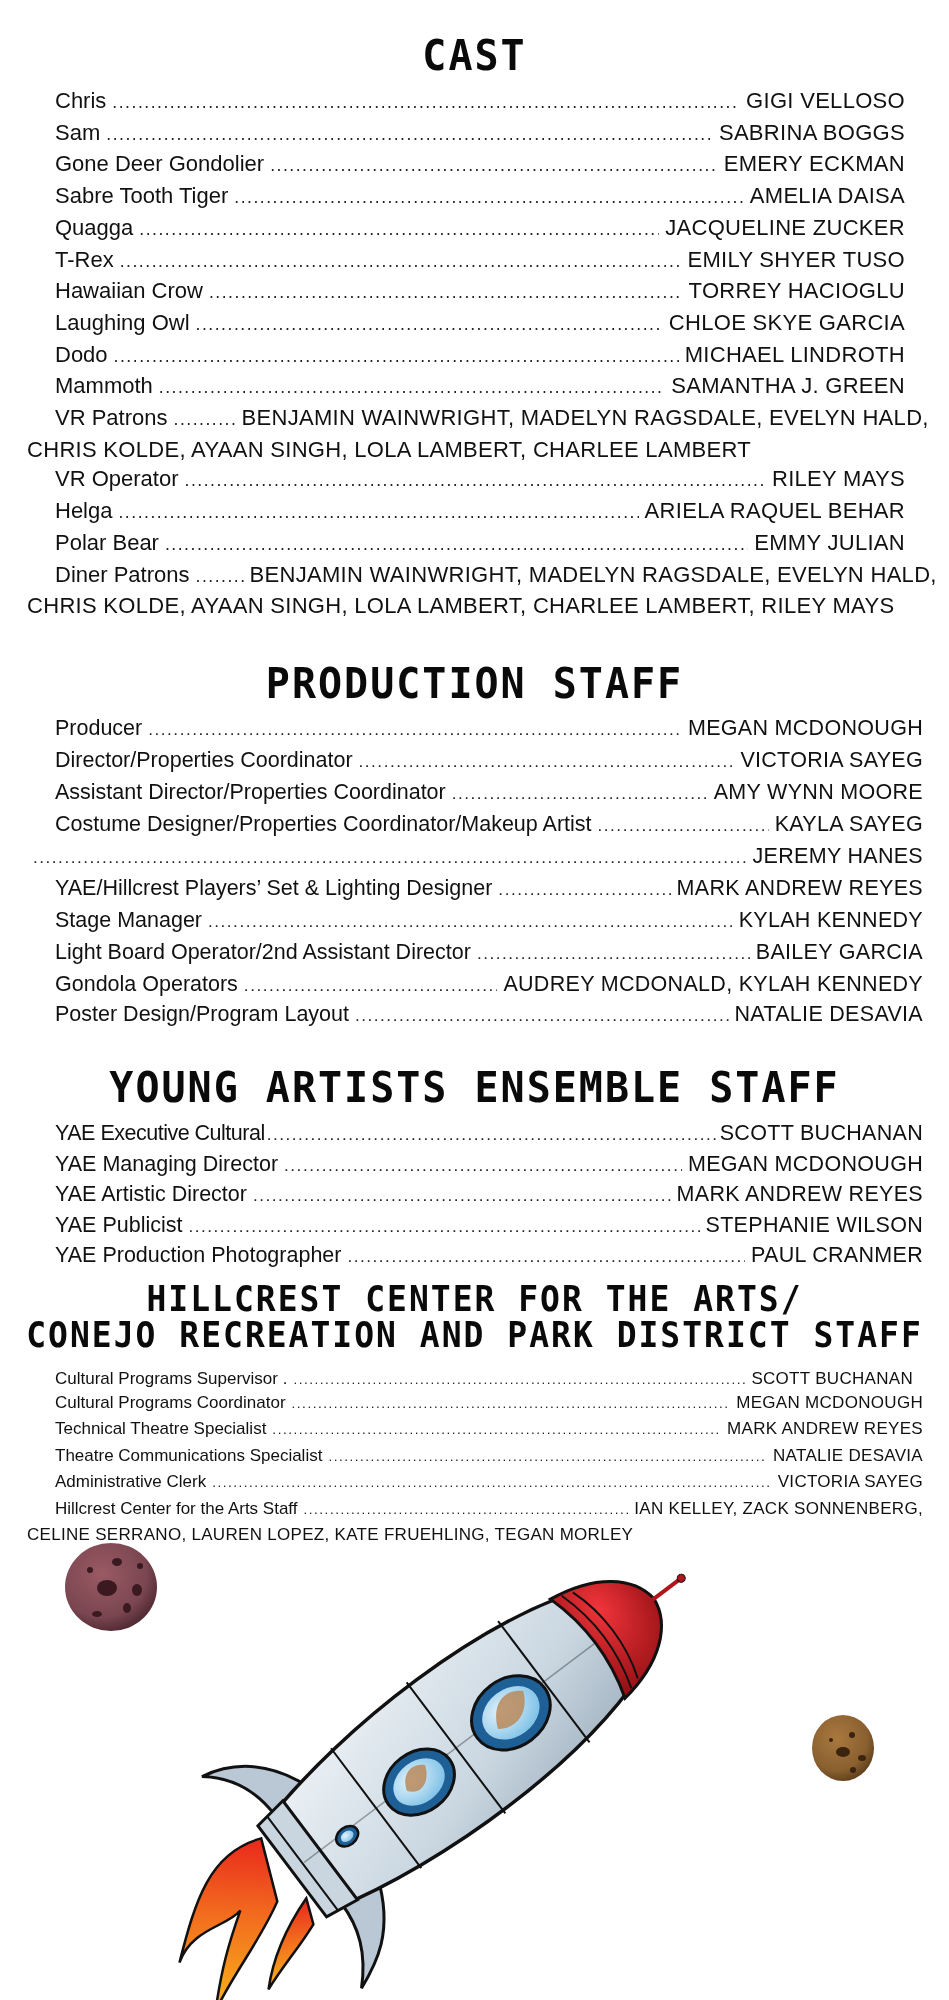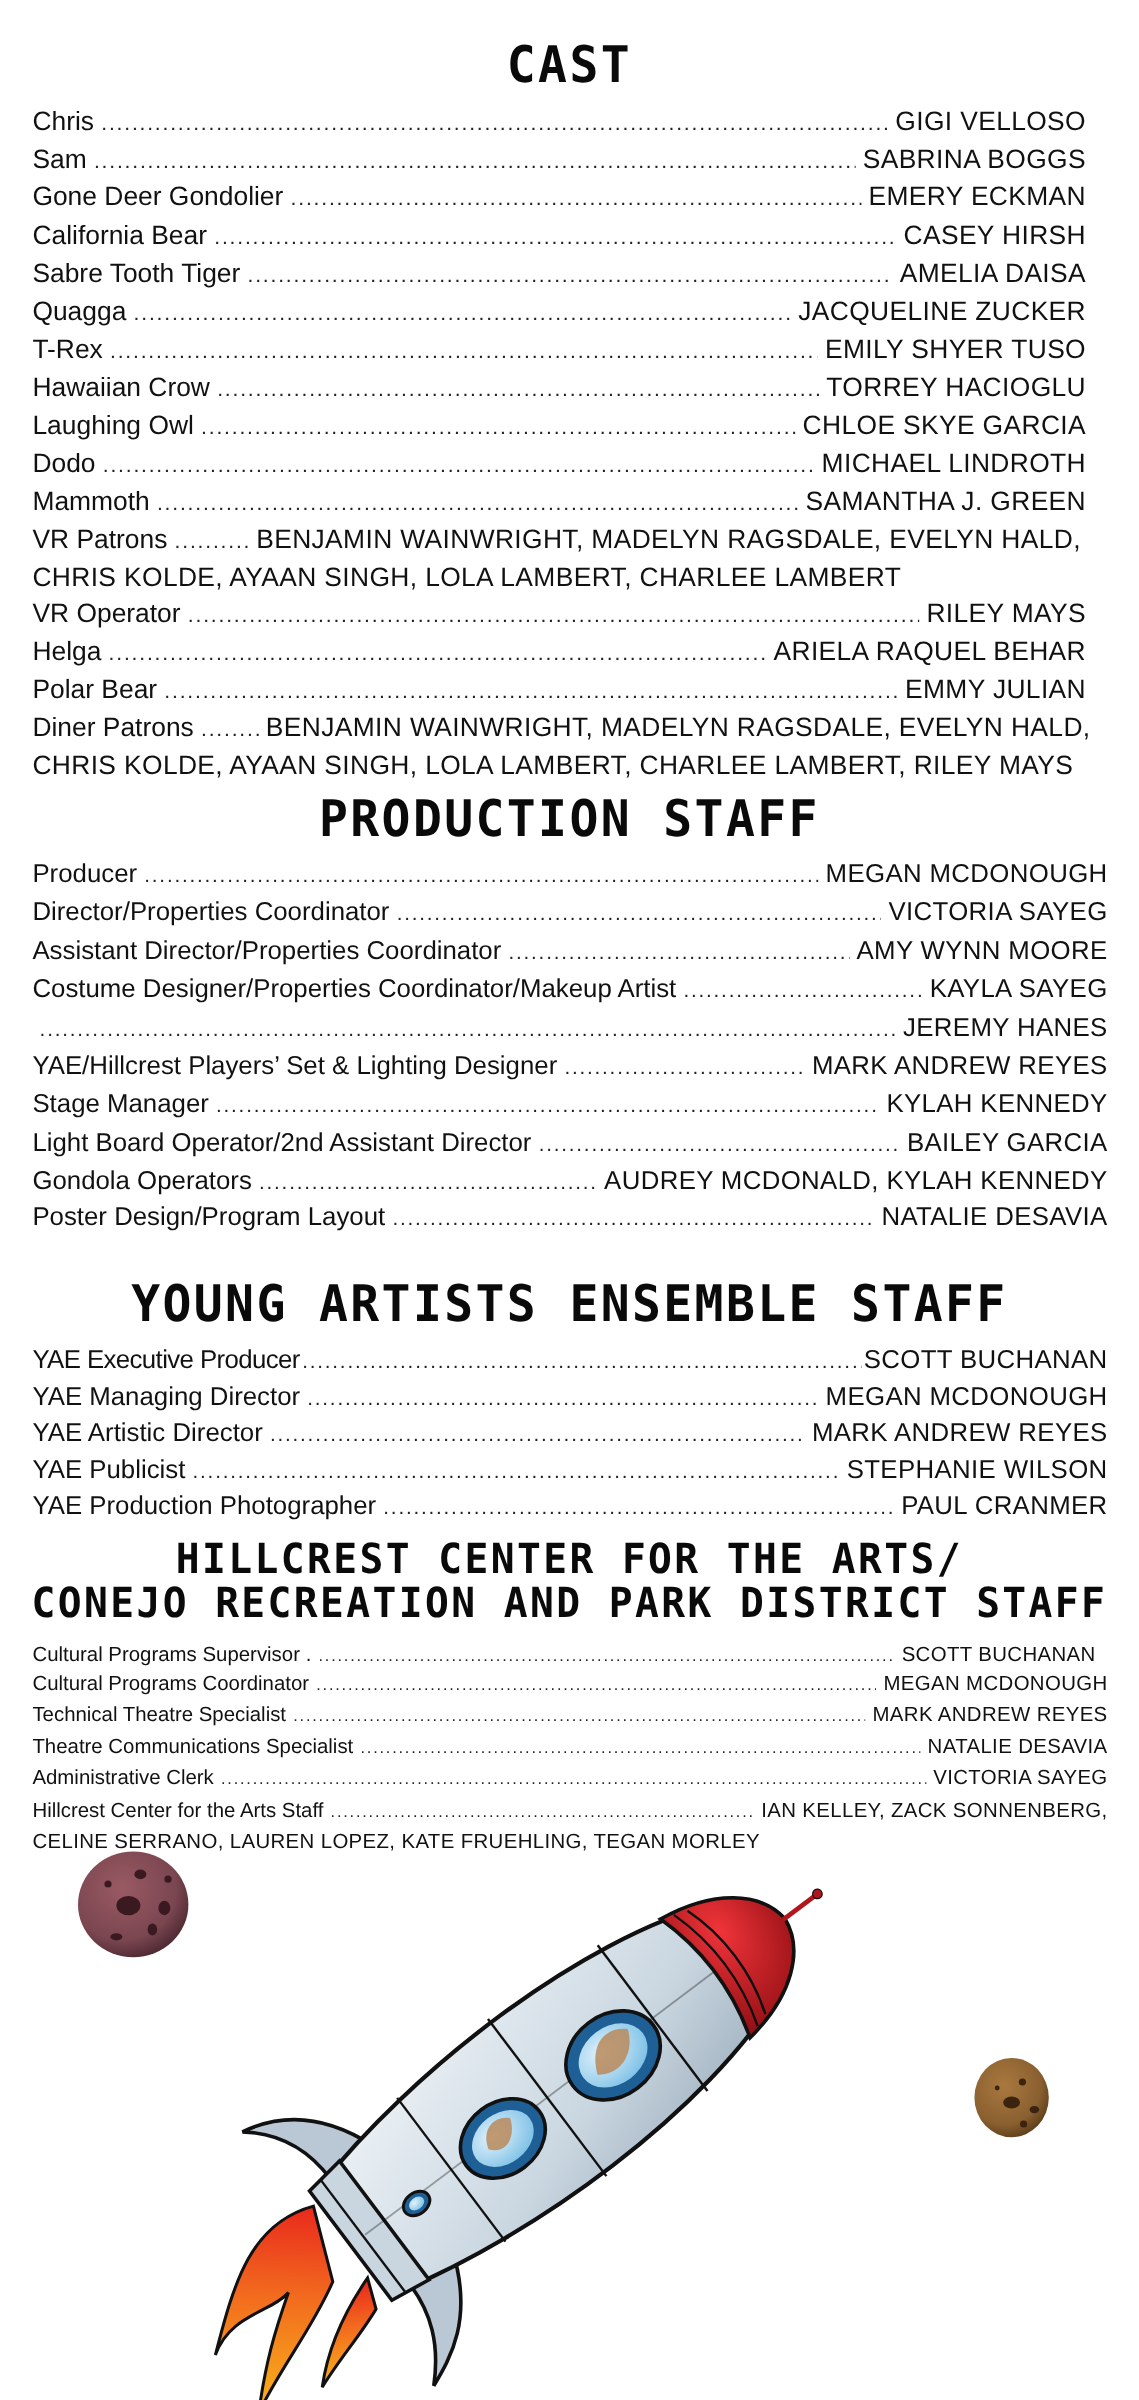--- a/index.html
+++ b/index.html
@@ -12,7 +12,7 @@
              transform: scaleY(1.05); }
   .heading .line { display: block; }
   .row { display: flex; align-items: baseline; white-space: nowrap; }
-  .row .role { flex: 0 0 auto; }
+  .row .role { flex: 0 0 auto; margin-left: 28px; }
   .row .leader { flex: 1 1 auto; overflow: hidden; margin: 0 6px; color: #222; }
   .row .leader::before {
     content: "................................................................................................................................................................................................................................................";

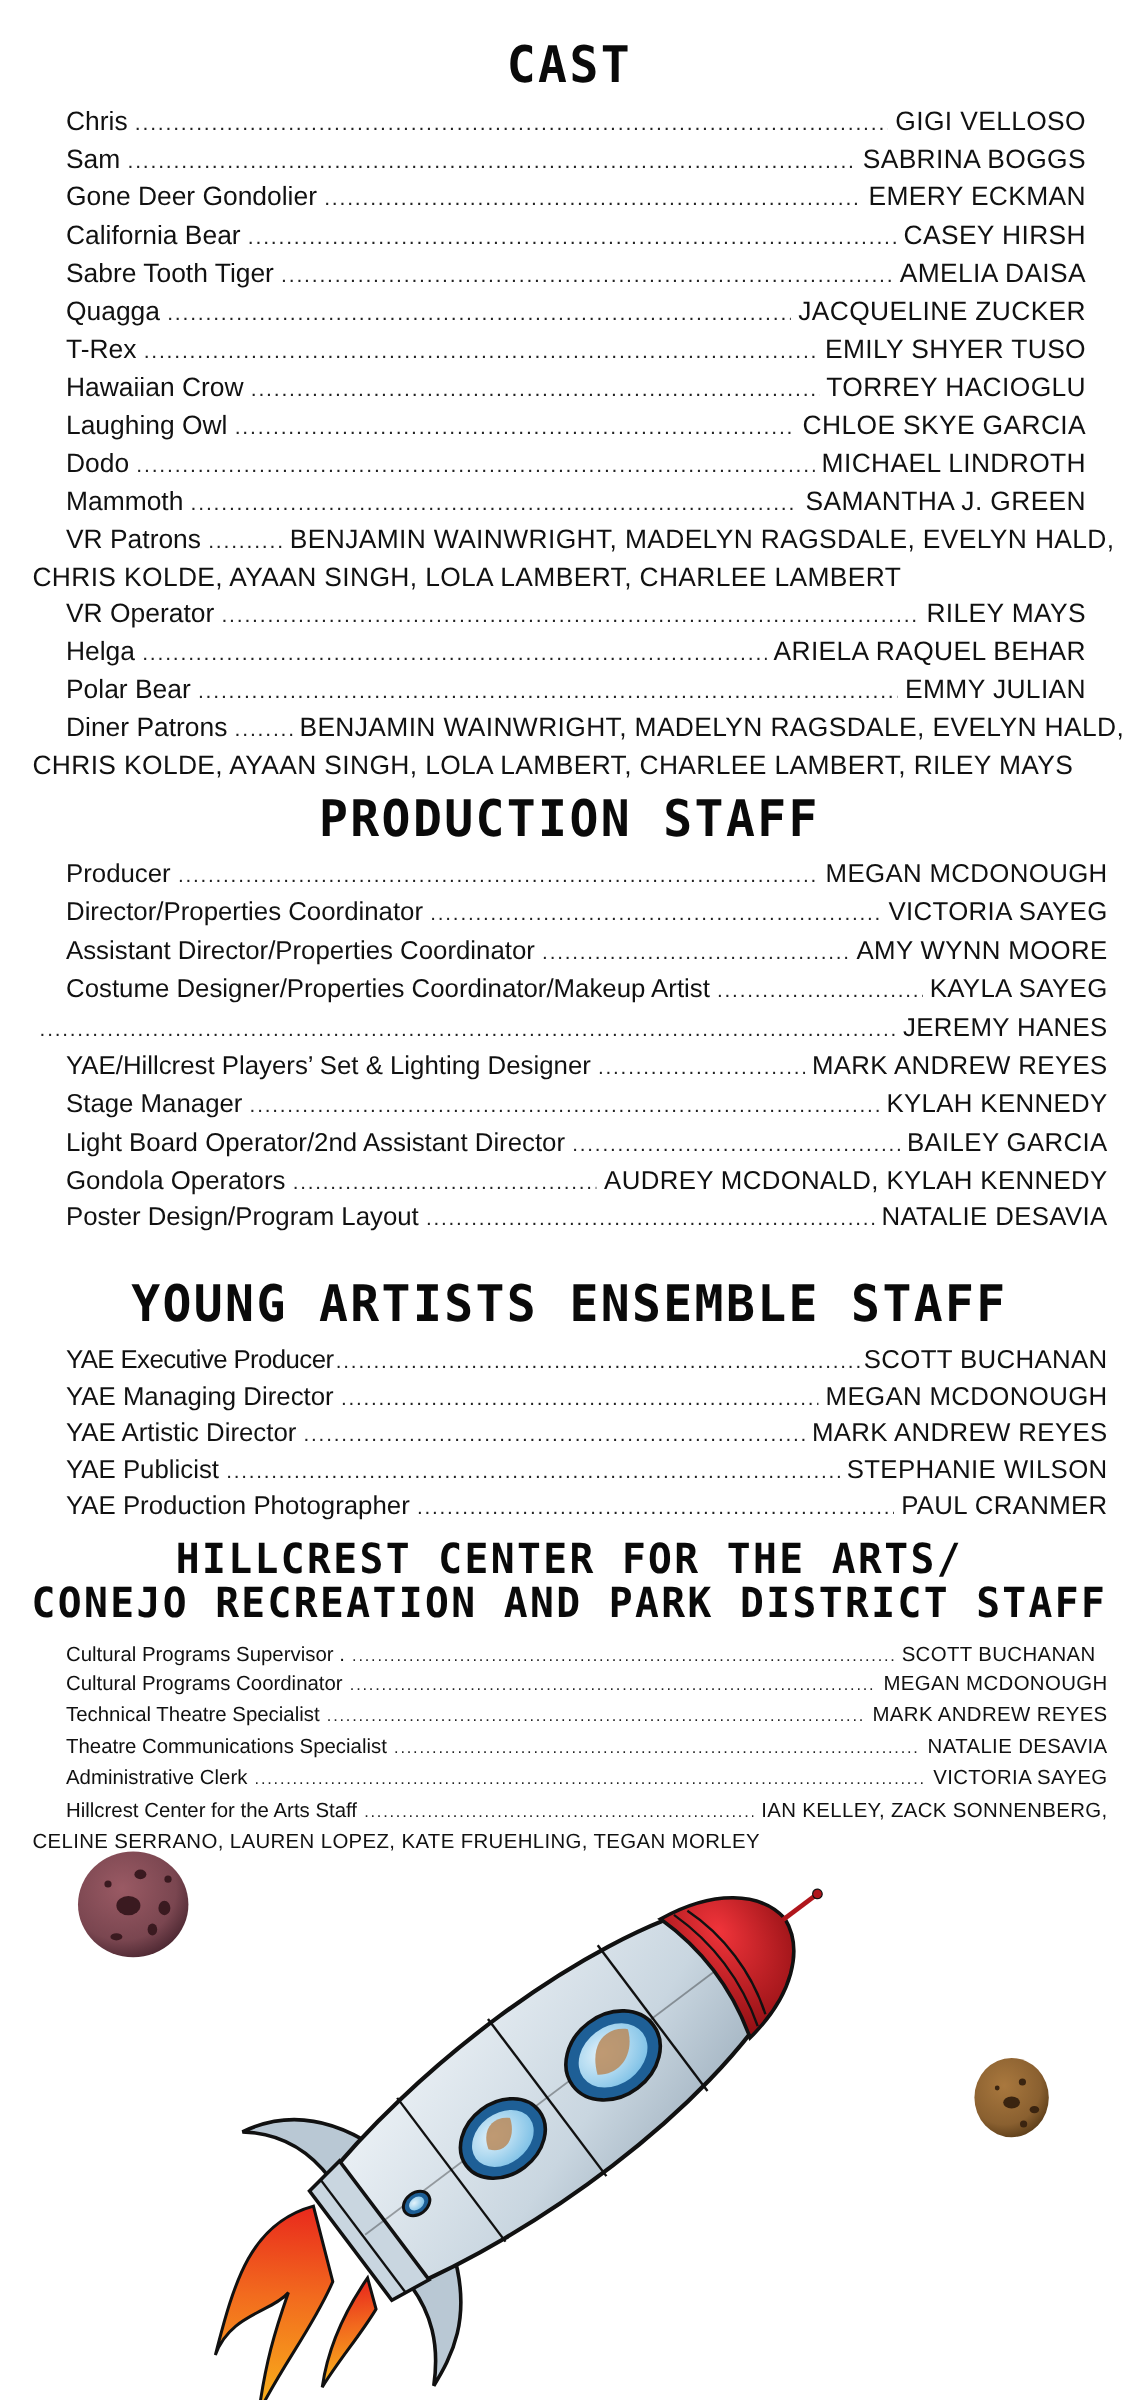--- a/index.html
+++ b/index.html
@@ -54,11 +54,6 @@
       <span class="role">Gone Deer Gondolier</span>
       <span class="leader"></span>
       <span class="name">EMERY ECKMAN</span>
-    </div>
-  <div class="row">
-      <span class="role">California Bear</span>
-      <span class="leader"></span>
-      <span class="name">CASEY HIRSH</span>
     </div>
   <div class="row">
       <span class="role">Sabre Tooth Tiger</span>

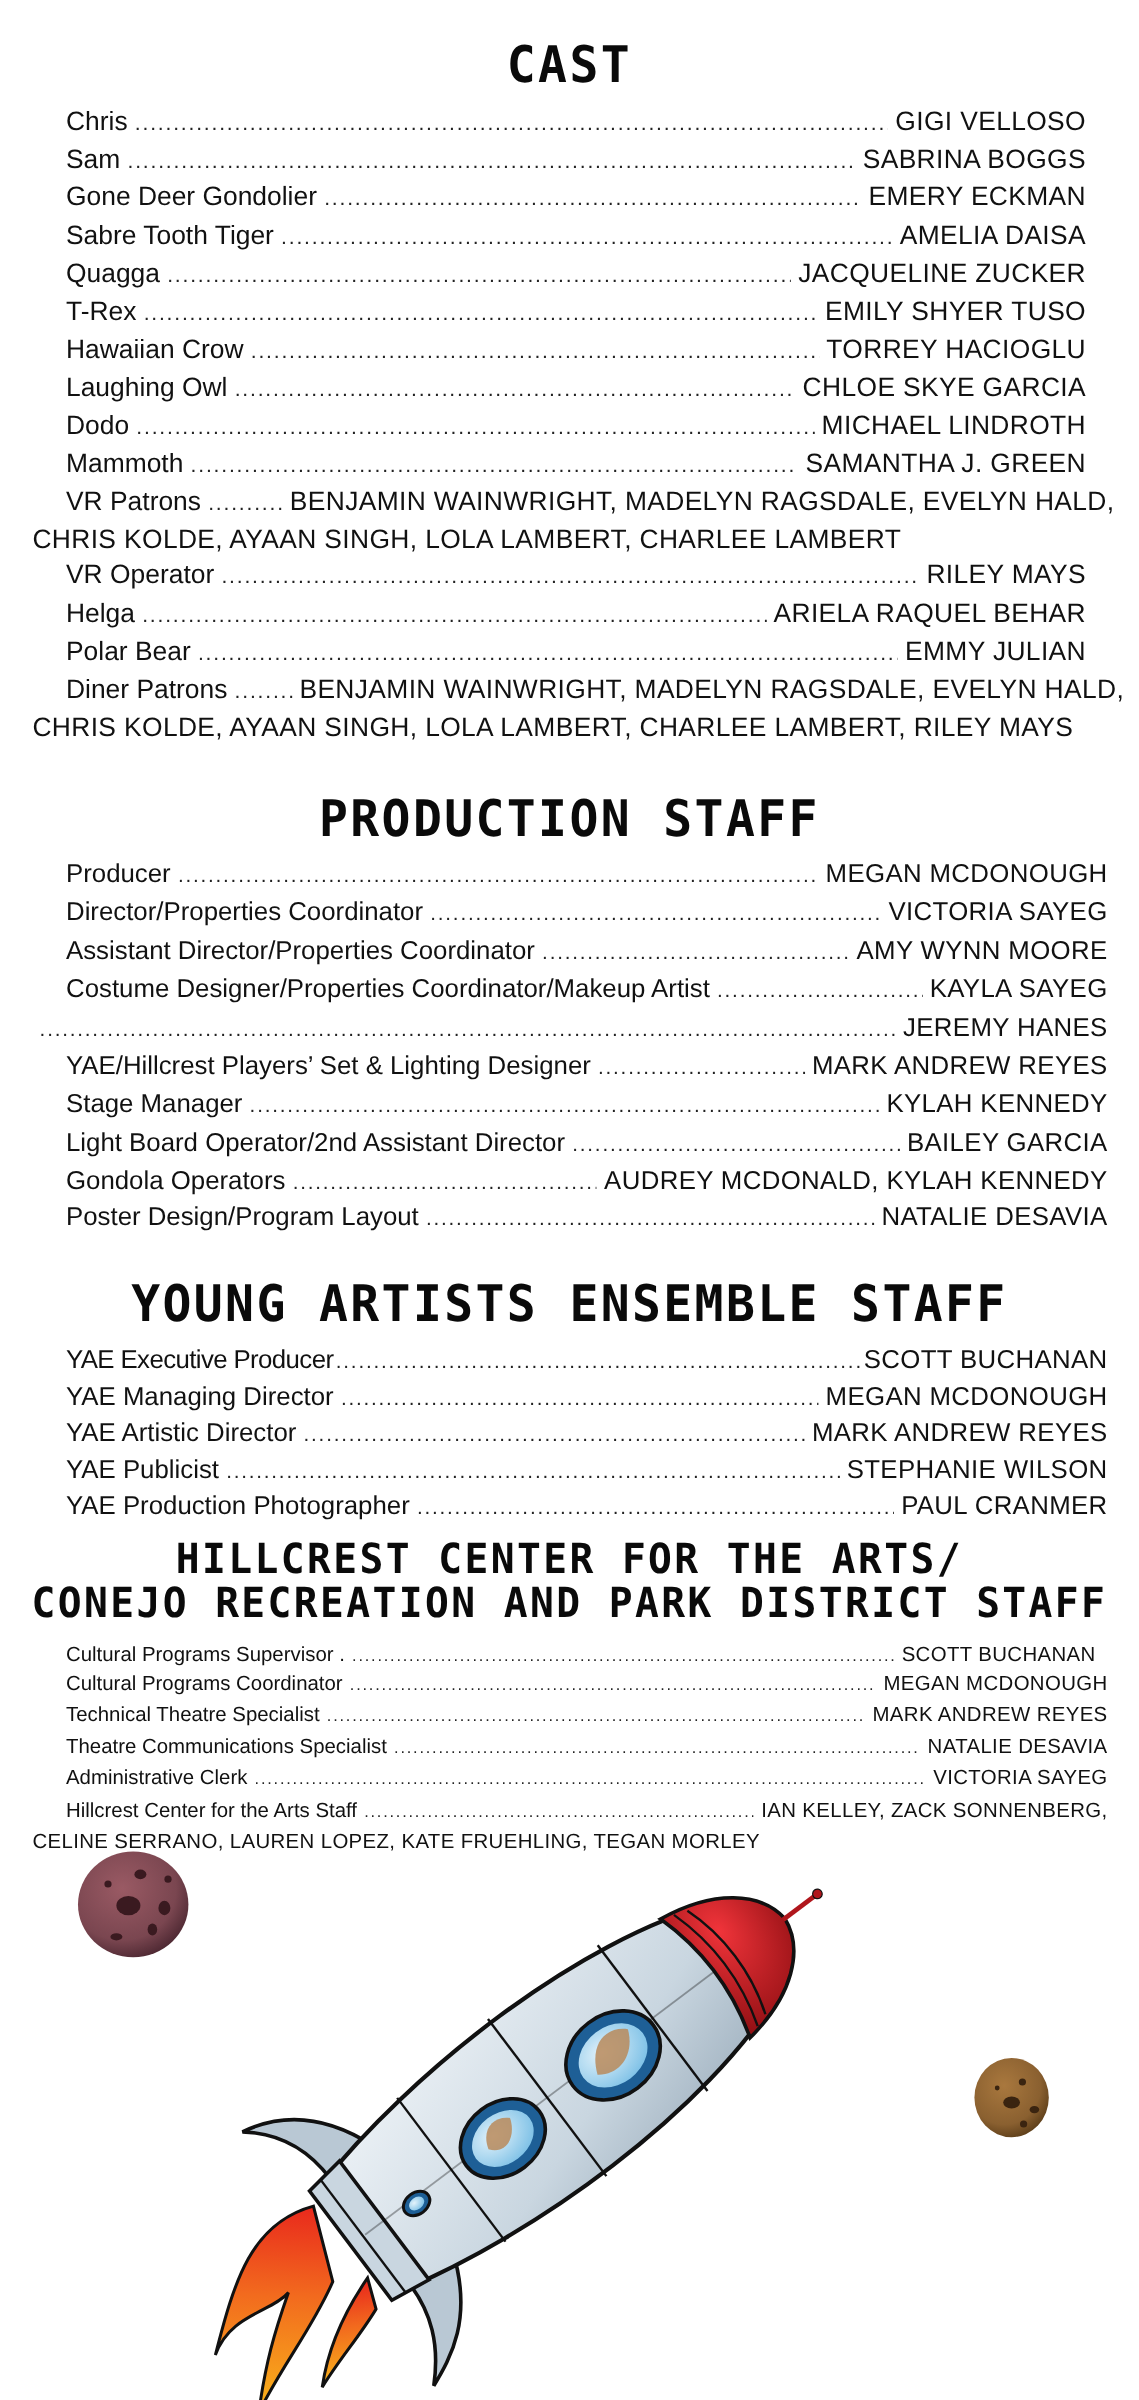--- a/index.html
+++ b/index.html
@@ -179,7 +179,7 @@
 </div>
 <div class="section" id="yae">
   <div class="row" style="letter-spacing:-0.5px">
-      <span class="role">YAE Executive Producer</span>
+      <span class="role">YAE Executive Cultural</span>
       <span class="leader" style="margin:0 2px"></span>
       <span class="name">SCOTT BUCHANAN</span>
     </div>

